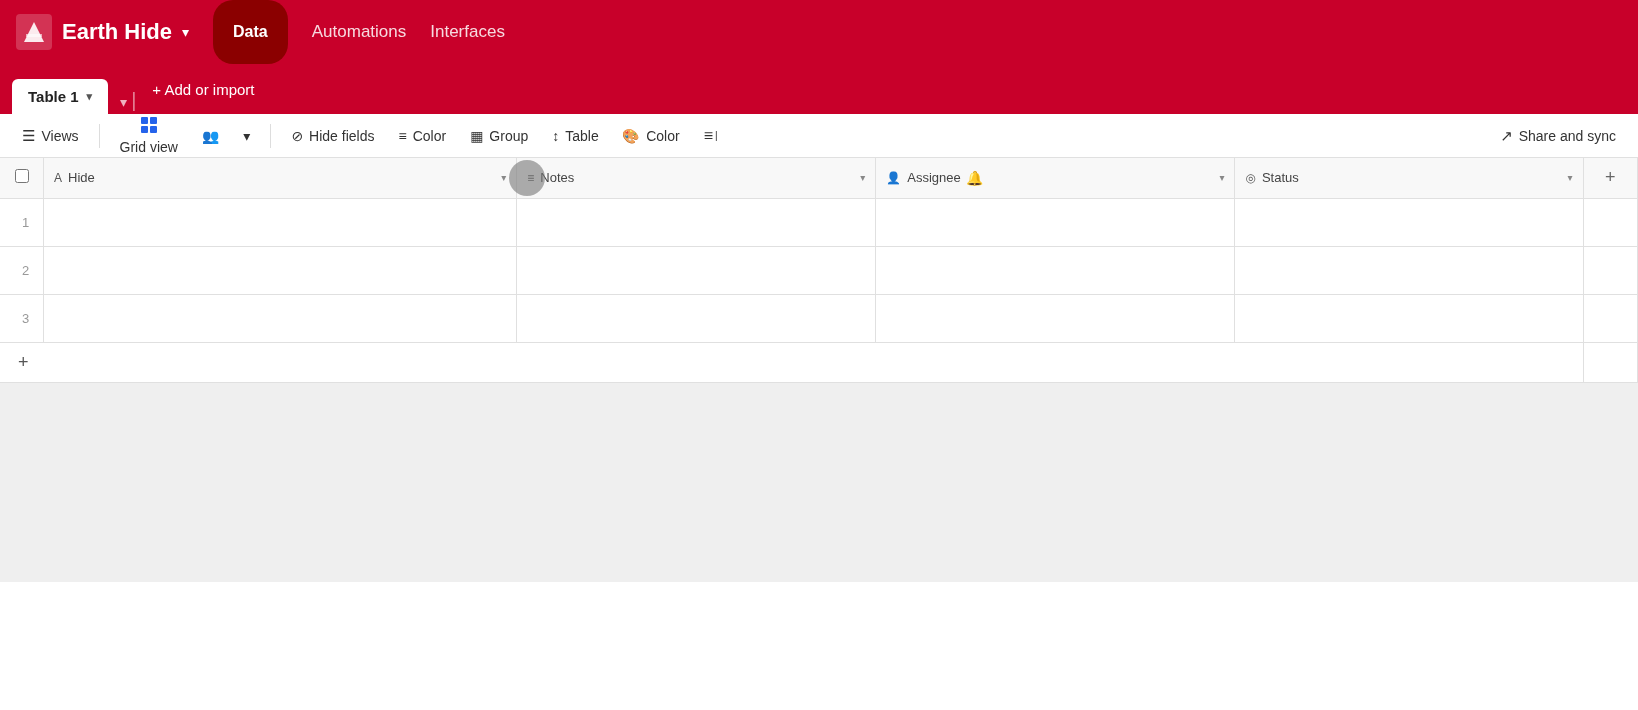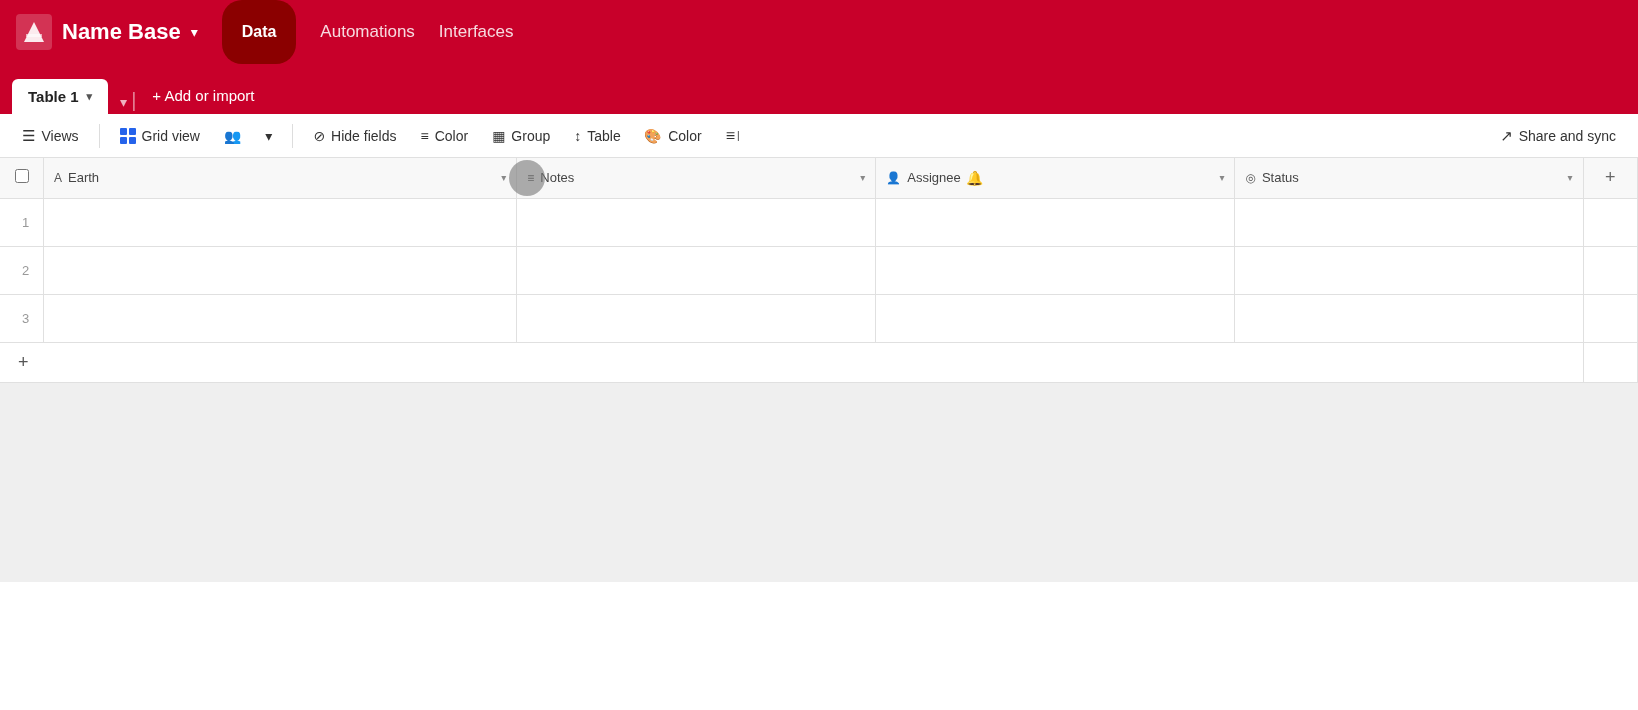--- a/index.html
+++ b/index.html
@@ -268,7 +268,7 @@
       <polygon points="8,28 18,8 28,28" fill="white" fill-opacity="0.9"></polygon>
       <rect x="10" y="20" width="16" height="3" fill="white" fill-opacity="0.6"></rect>
     </svg>
-    <span class="app-title">Name Base</span>
+    <span class="app-title">Earth Hide</span>
     <span class="chevron-down-icon">▾</span>
   </div>
 

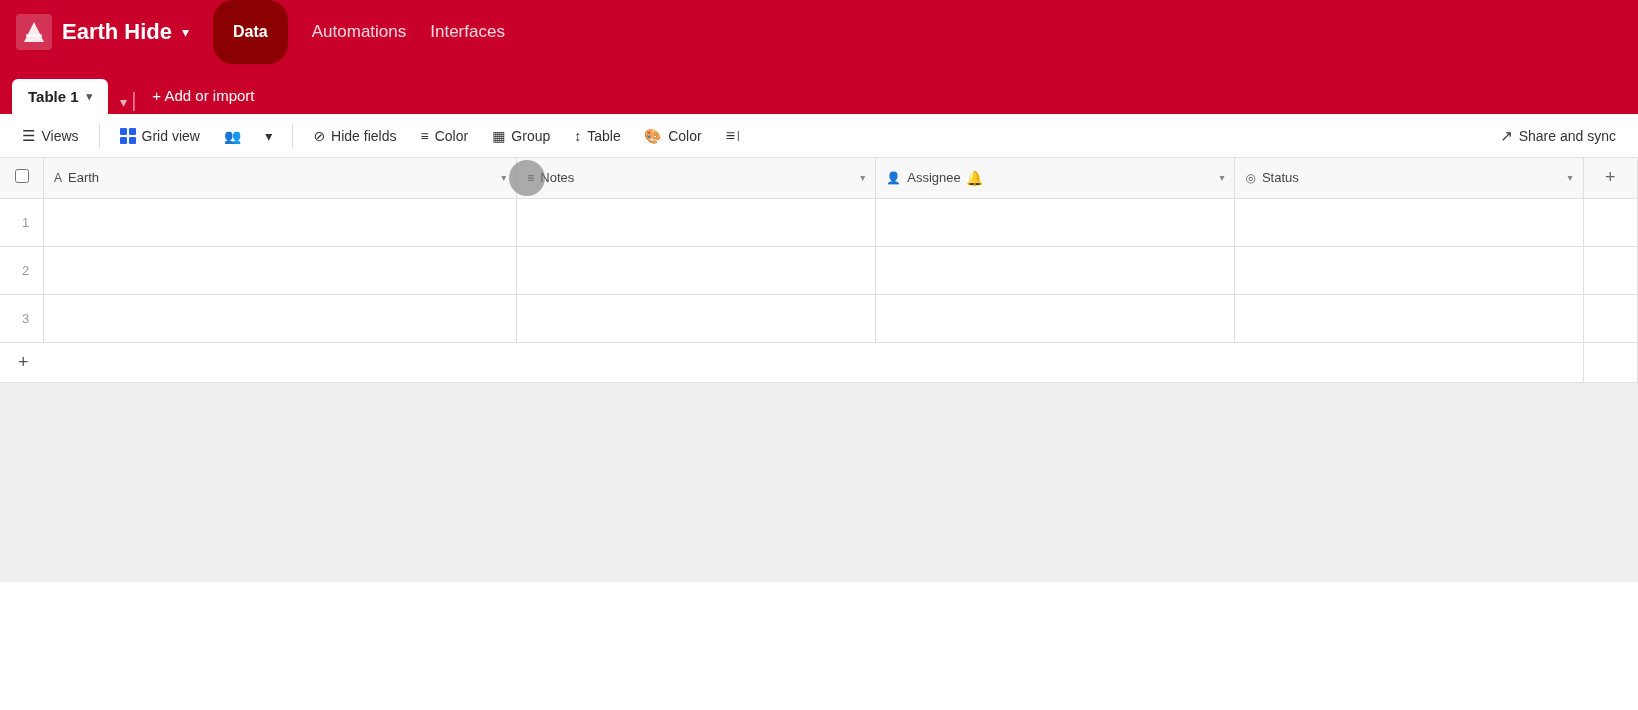--- a/index.html
+++ b/index.html
@@ -93,7 +93,7 @@
       align-items: center;
       gap: 6px;
       padding: 8px 12px;
-      margin-bottom: 2px;
+      margin-bottom: 8px;
     }
 
     

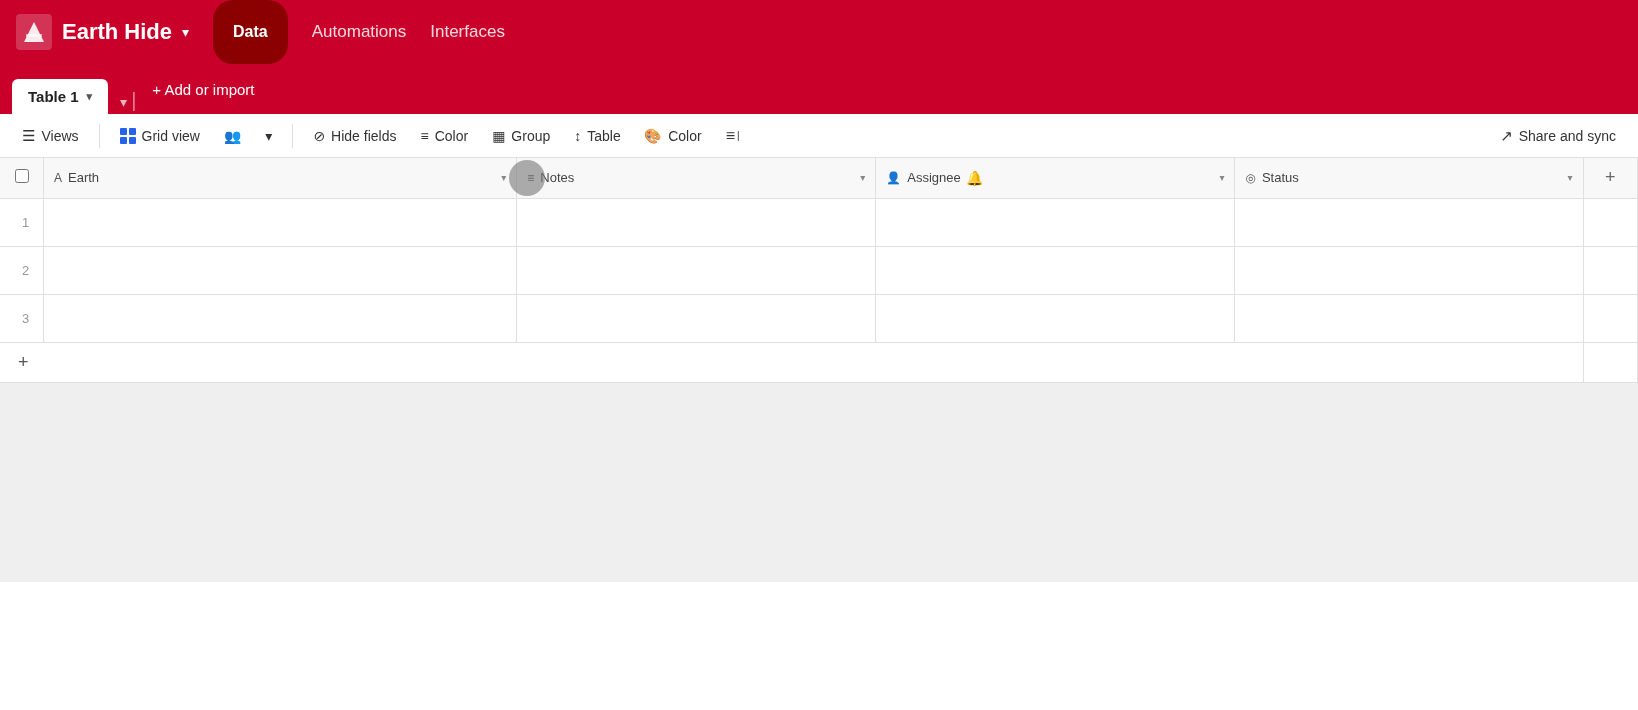--- a/index.html
+++ b/index.html
@@ -127,6 +127,7 @@
       align-items: center;
       gap: 6px;
       font-weight: 500;
+      flex-direction: column;
     }
     .grid-icon {
       display: inline-grid;

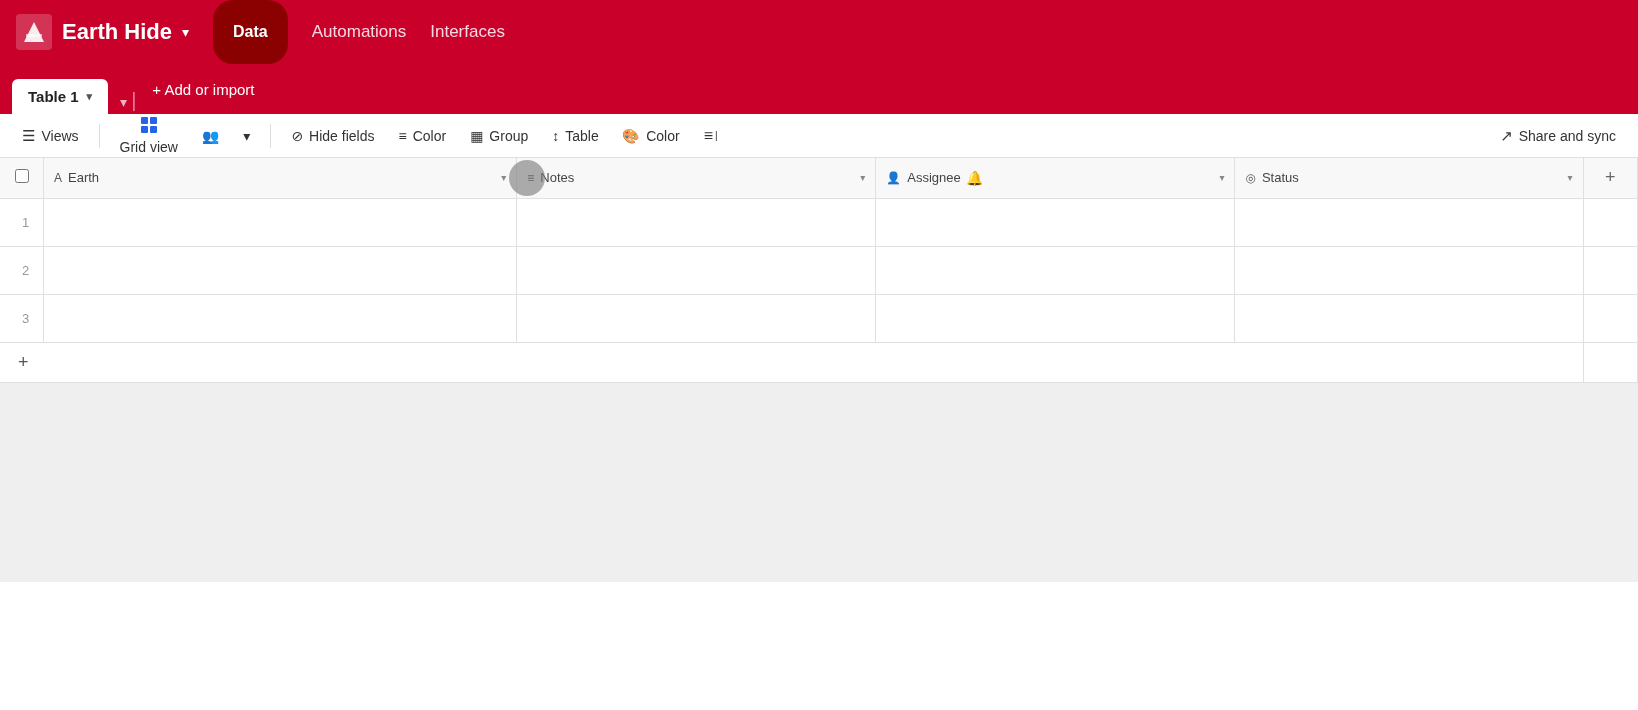--- a/index.html
+++ b/index.html
@@ -366,7 +366,7 @@
         <th class="col-name">
           <div class="col-header-inner">
             <span style="font-size:12px; color:#555;">A</span>
-            <span>Earth</span>
+            <span>Hide</span>
             <span class="col-chevron">▾</span>
           </div>
         </th>

